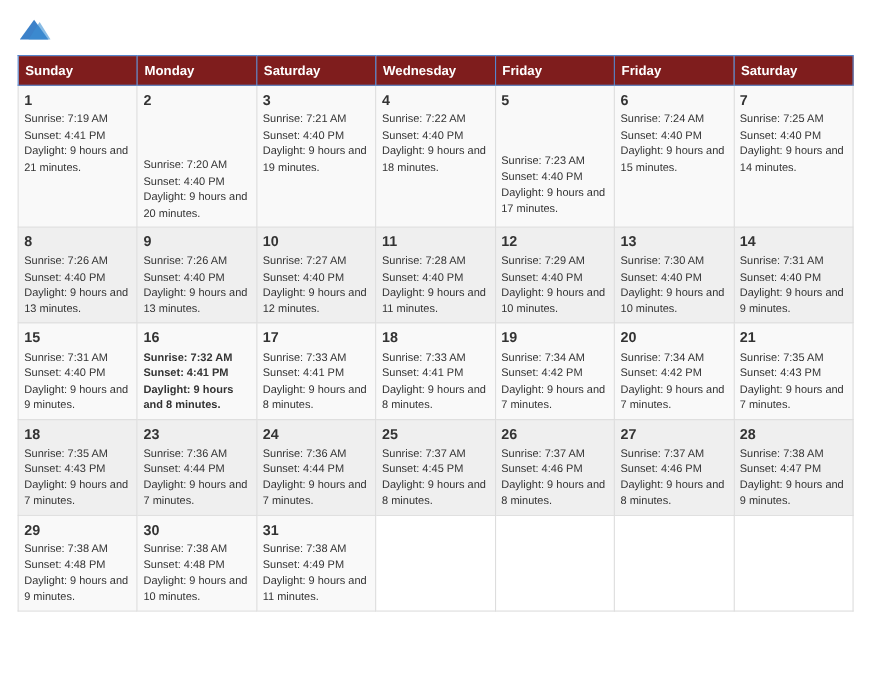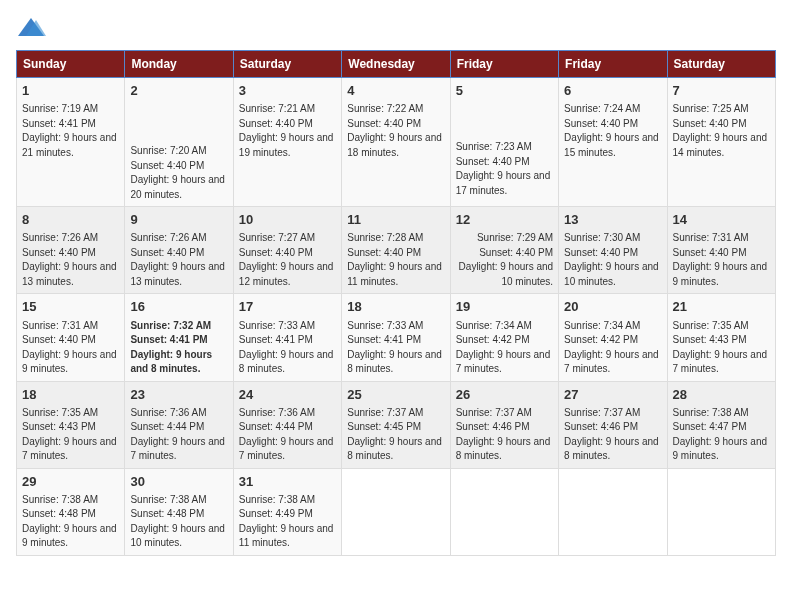--- a/index.html
+++ b/index.html
@@ -199,7 +199,7 @@
           </td>
           <td>
             <span class="day-num">12</span>
-            <div class="day-info" style="white-space: pre-line; text-align: right;">Sunrise: 7:29 AM
+            <div class="day-info" style="white-space: pre-line;">Sunrise: 7:29 AM
 Sunset: 4:40 PM
 Daylight: 9 hours and 10 minutes.</div>
           </td>

